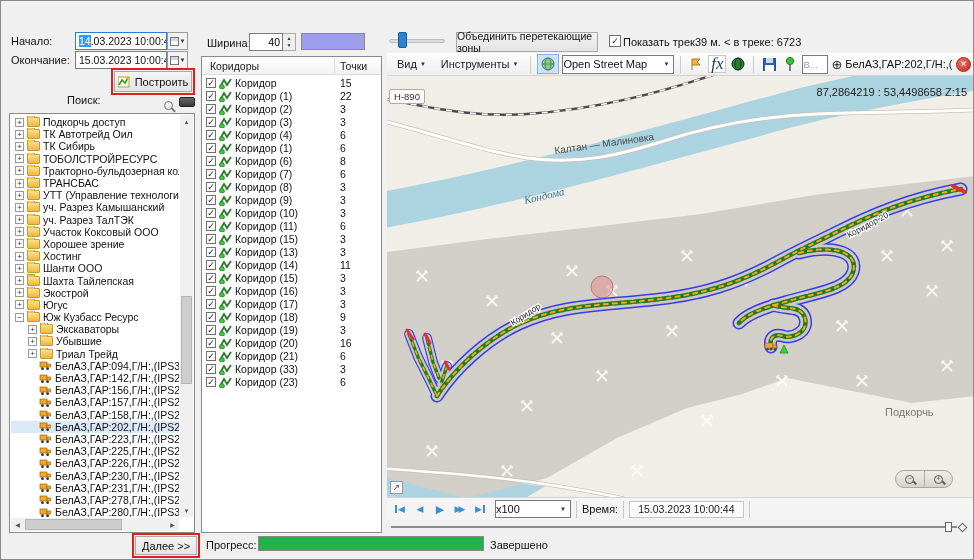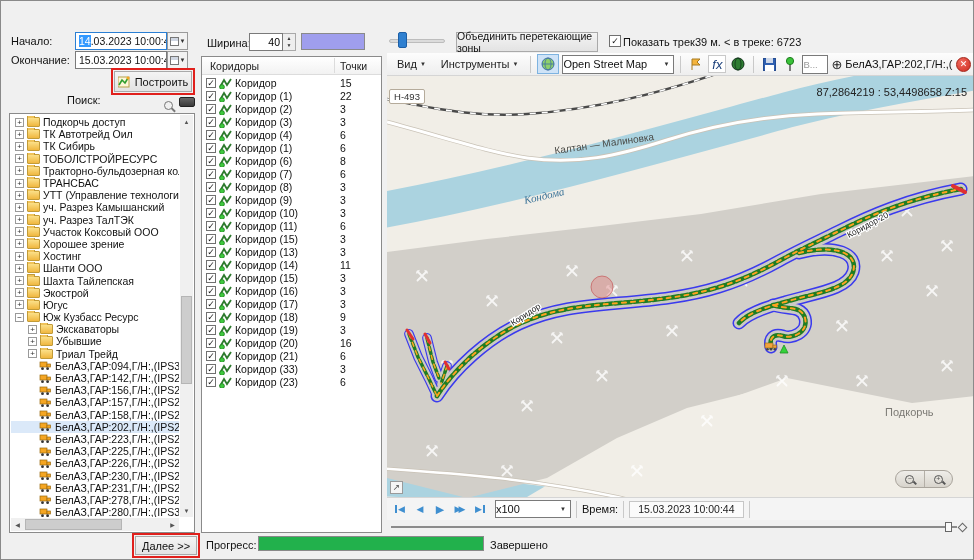--- a/index.html
+++ b/index.html
@@ -697,7 +697,7 @@
             <path d="M3,13 V2 h8 l-3,3 3,3 h-8" fill="#f5b43c" stroke="#a87a1e"></path>
           </svg>
       </div>
-      <div class="icon16" style="border:1px solid #c9c9c9;background:#fff;font-family:Liberation Sans, sans-serif;font-style:italic;font-size:13px;color:#1a3f7a">
+      <div class="icon16" style="border:1px solid #c9c9c9;background:#fff;font-family:Liberation Serif, serif;font-style:italic;font-size:17px;color:#1a3f7a">
         <span>fx</span>
       </div>
       <div class="icon16">

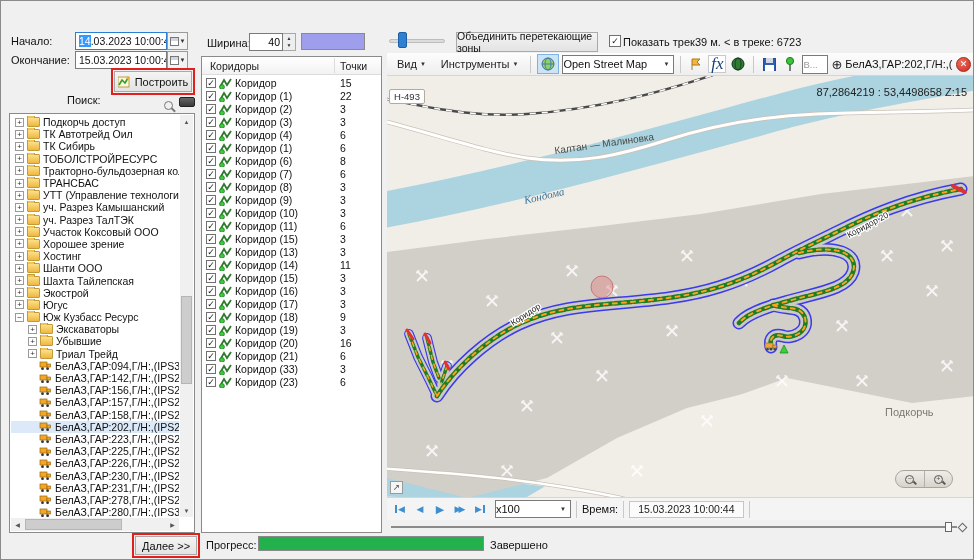--- a/index.html
+++ b/index.html
@@ -828,7 +828,7 @@
         <text transform="translate(462,162) rotate(-28)" font-size="8.5" fill="#222" stroke="#fff" stroke-width="2.5" paint-order="stroke">Коридор 20</text>
       </svg>
       <span class="coords">87,2864219 : 53,4498658 Z:15</span>
-      <div class="shield">Н-493</div>
+      <div class="shield">Н-890</div>
       <div class="expandbtn">↗</div>
       <div class="zoompill">
         <div class="zoomhalf">

